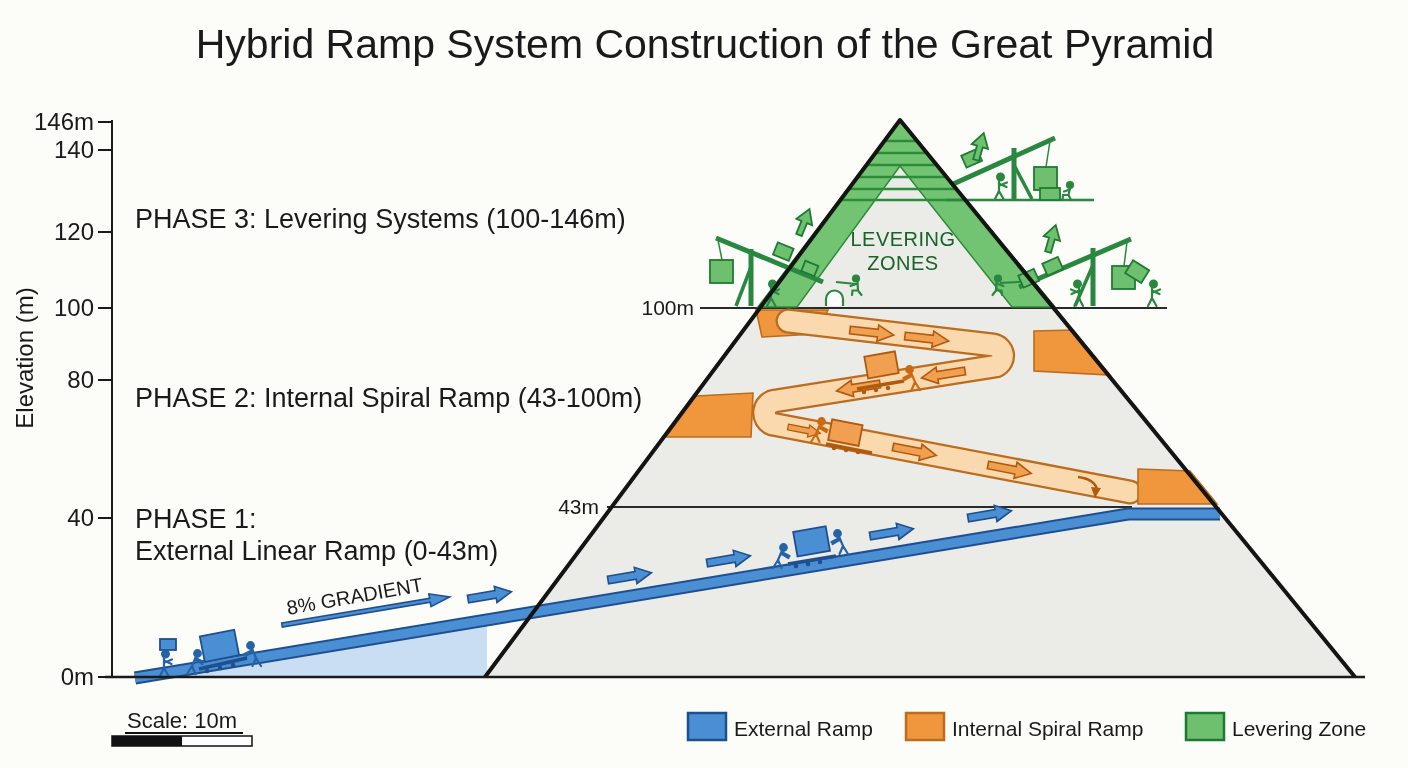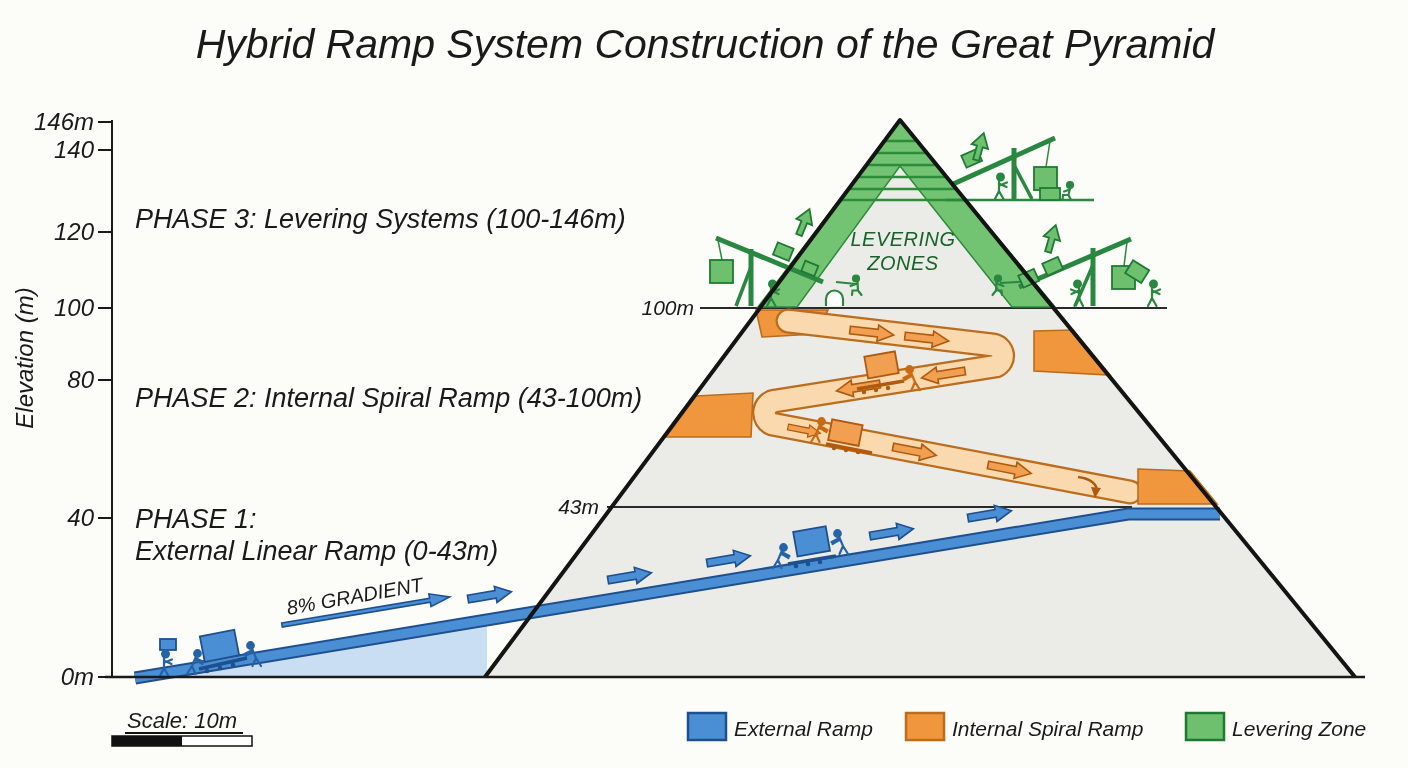--- a/index.html
+++ b/index.html
@@ -3,7 +3,7 @@
 <meta charset="utf-8">
 <style>
   html,body{margin:0;padding:0;background:#fcfcf9;}
-  .stage{width:1156px;height:768px;position:relative;font-family:"Liberation Sans",sans-serif;font-style:italic;}
+  .stage{width:1156px;height:768px;position:relative;font-family:"Liberation Sans",sans-serif;}
   svg{display:block;}
   text{fill:#1a1a1a;font-family:"Liberation Sans",sans-serif;}
   .t-title{font-size:41px;}

